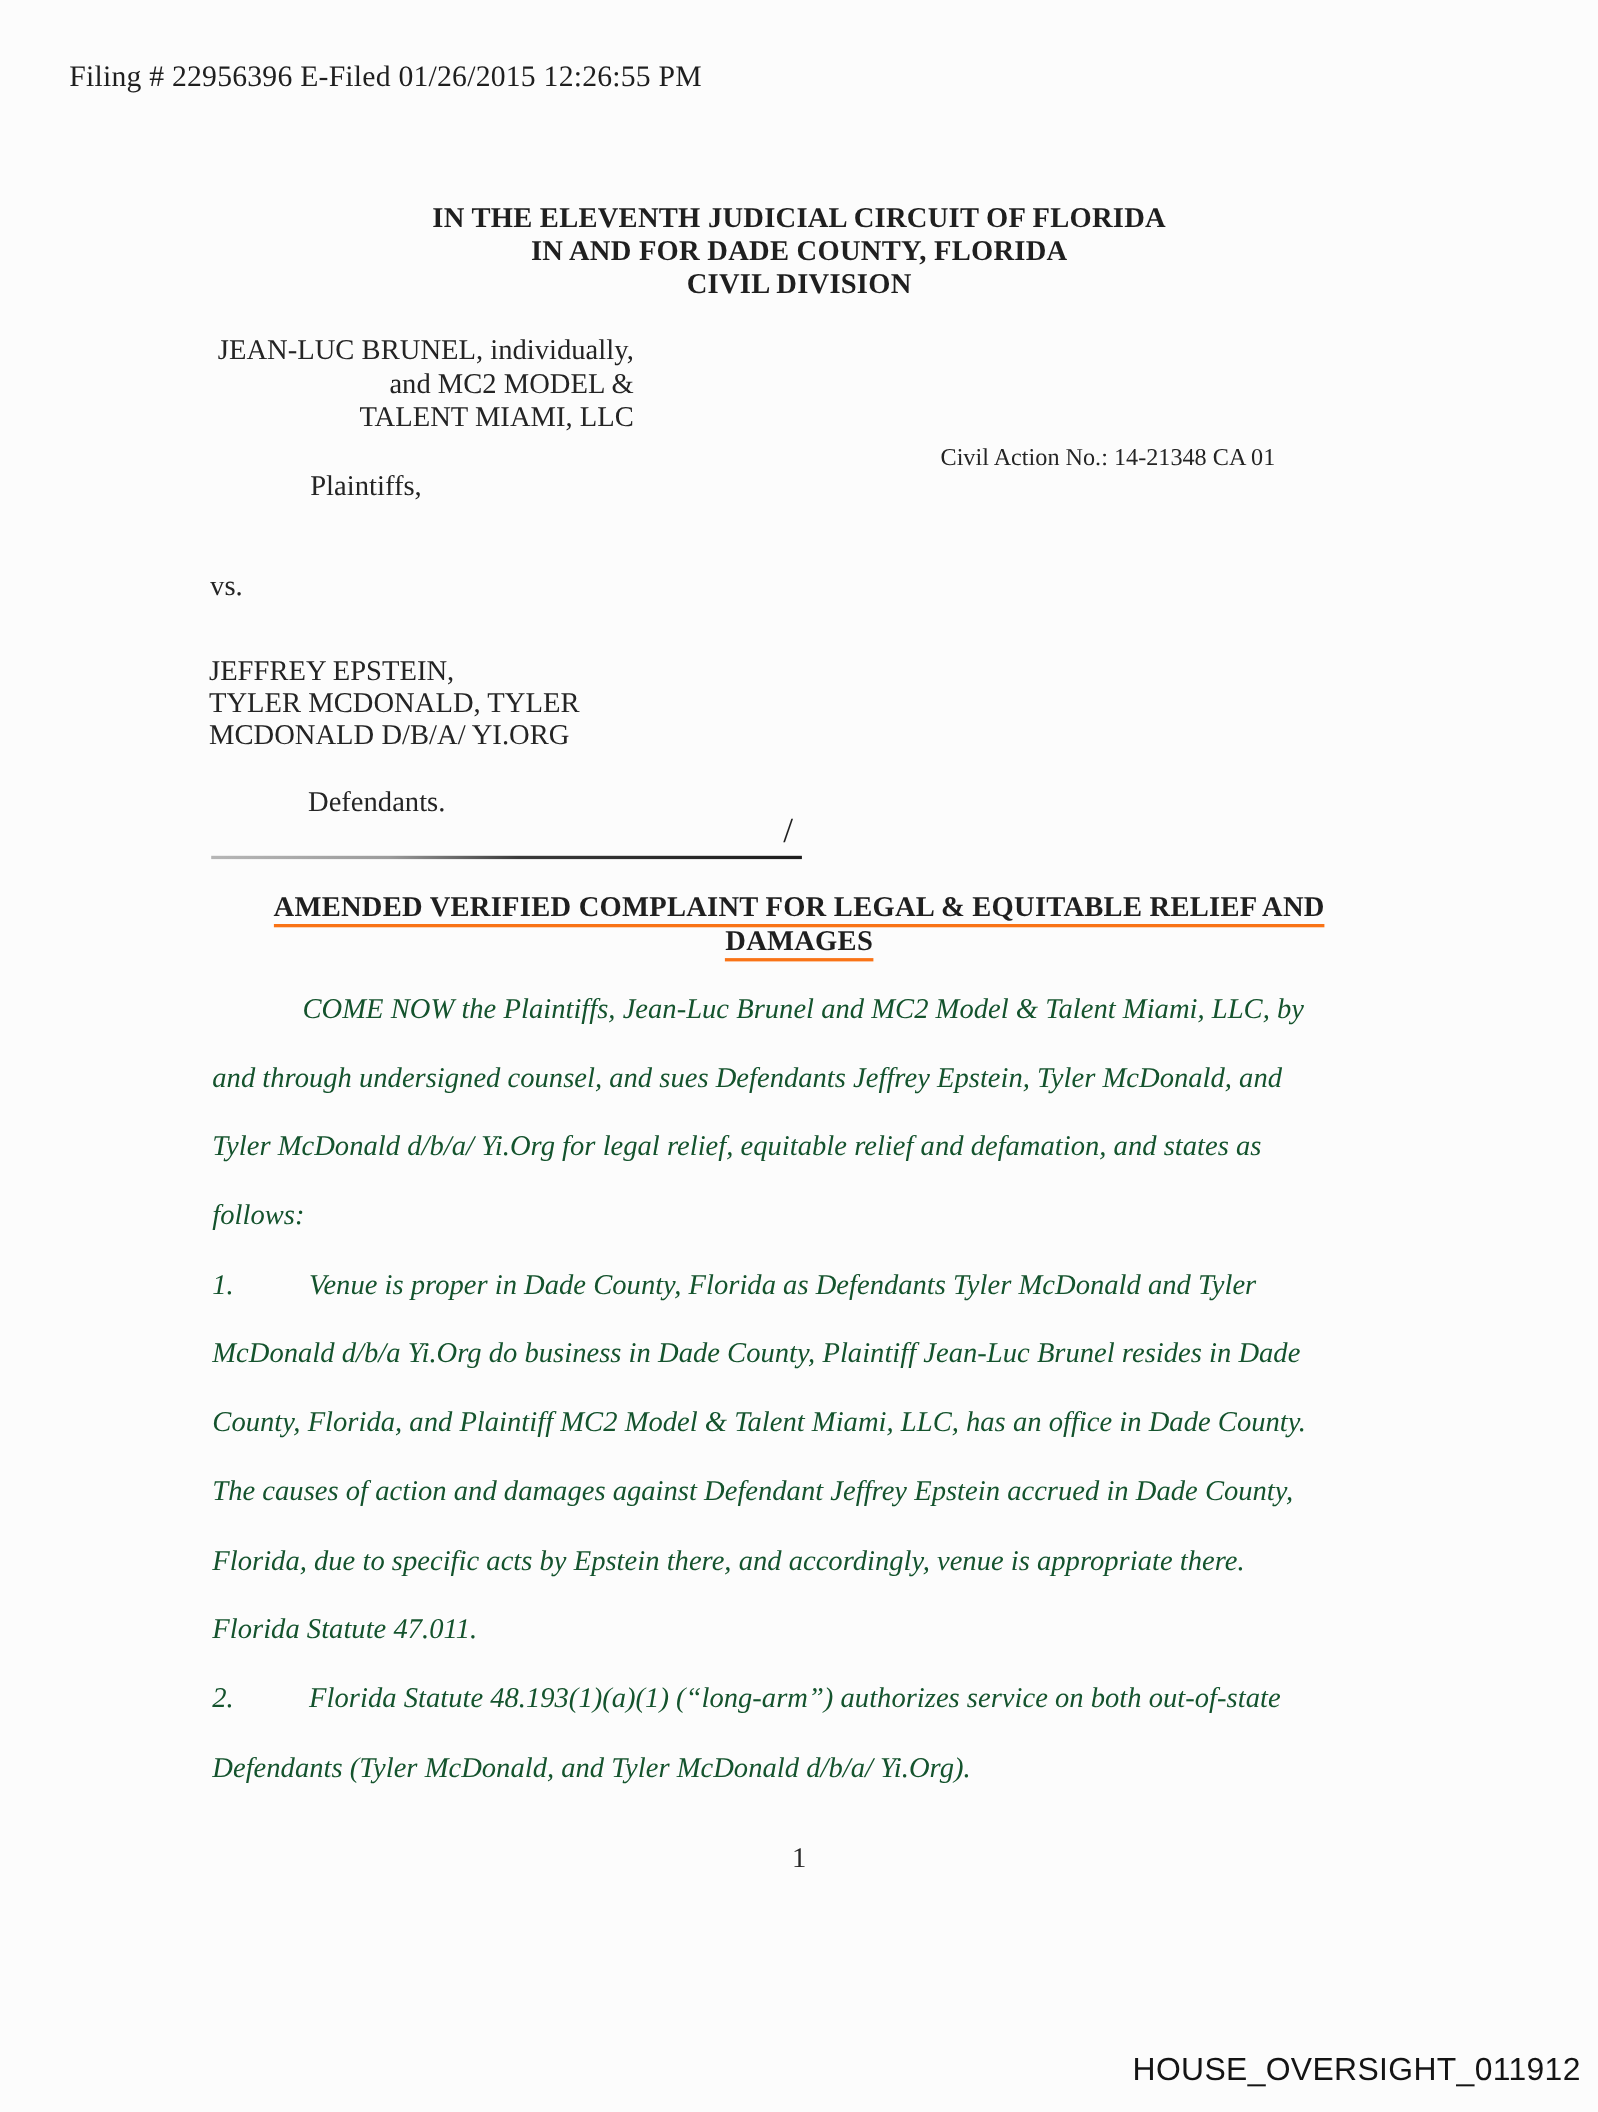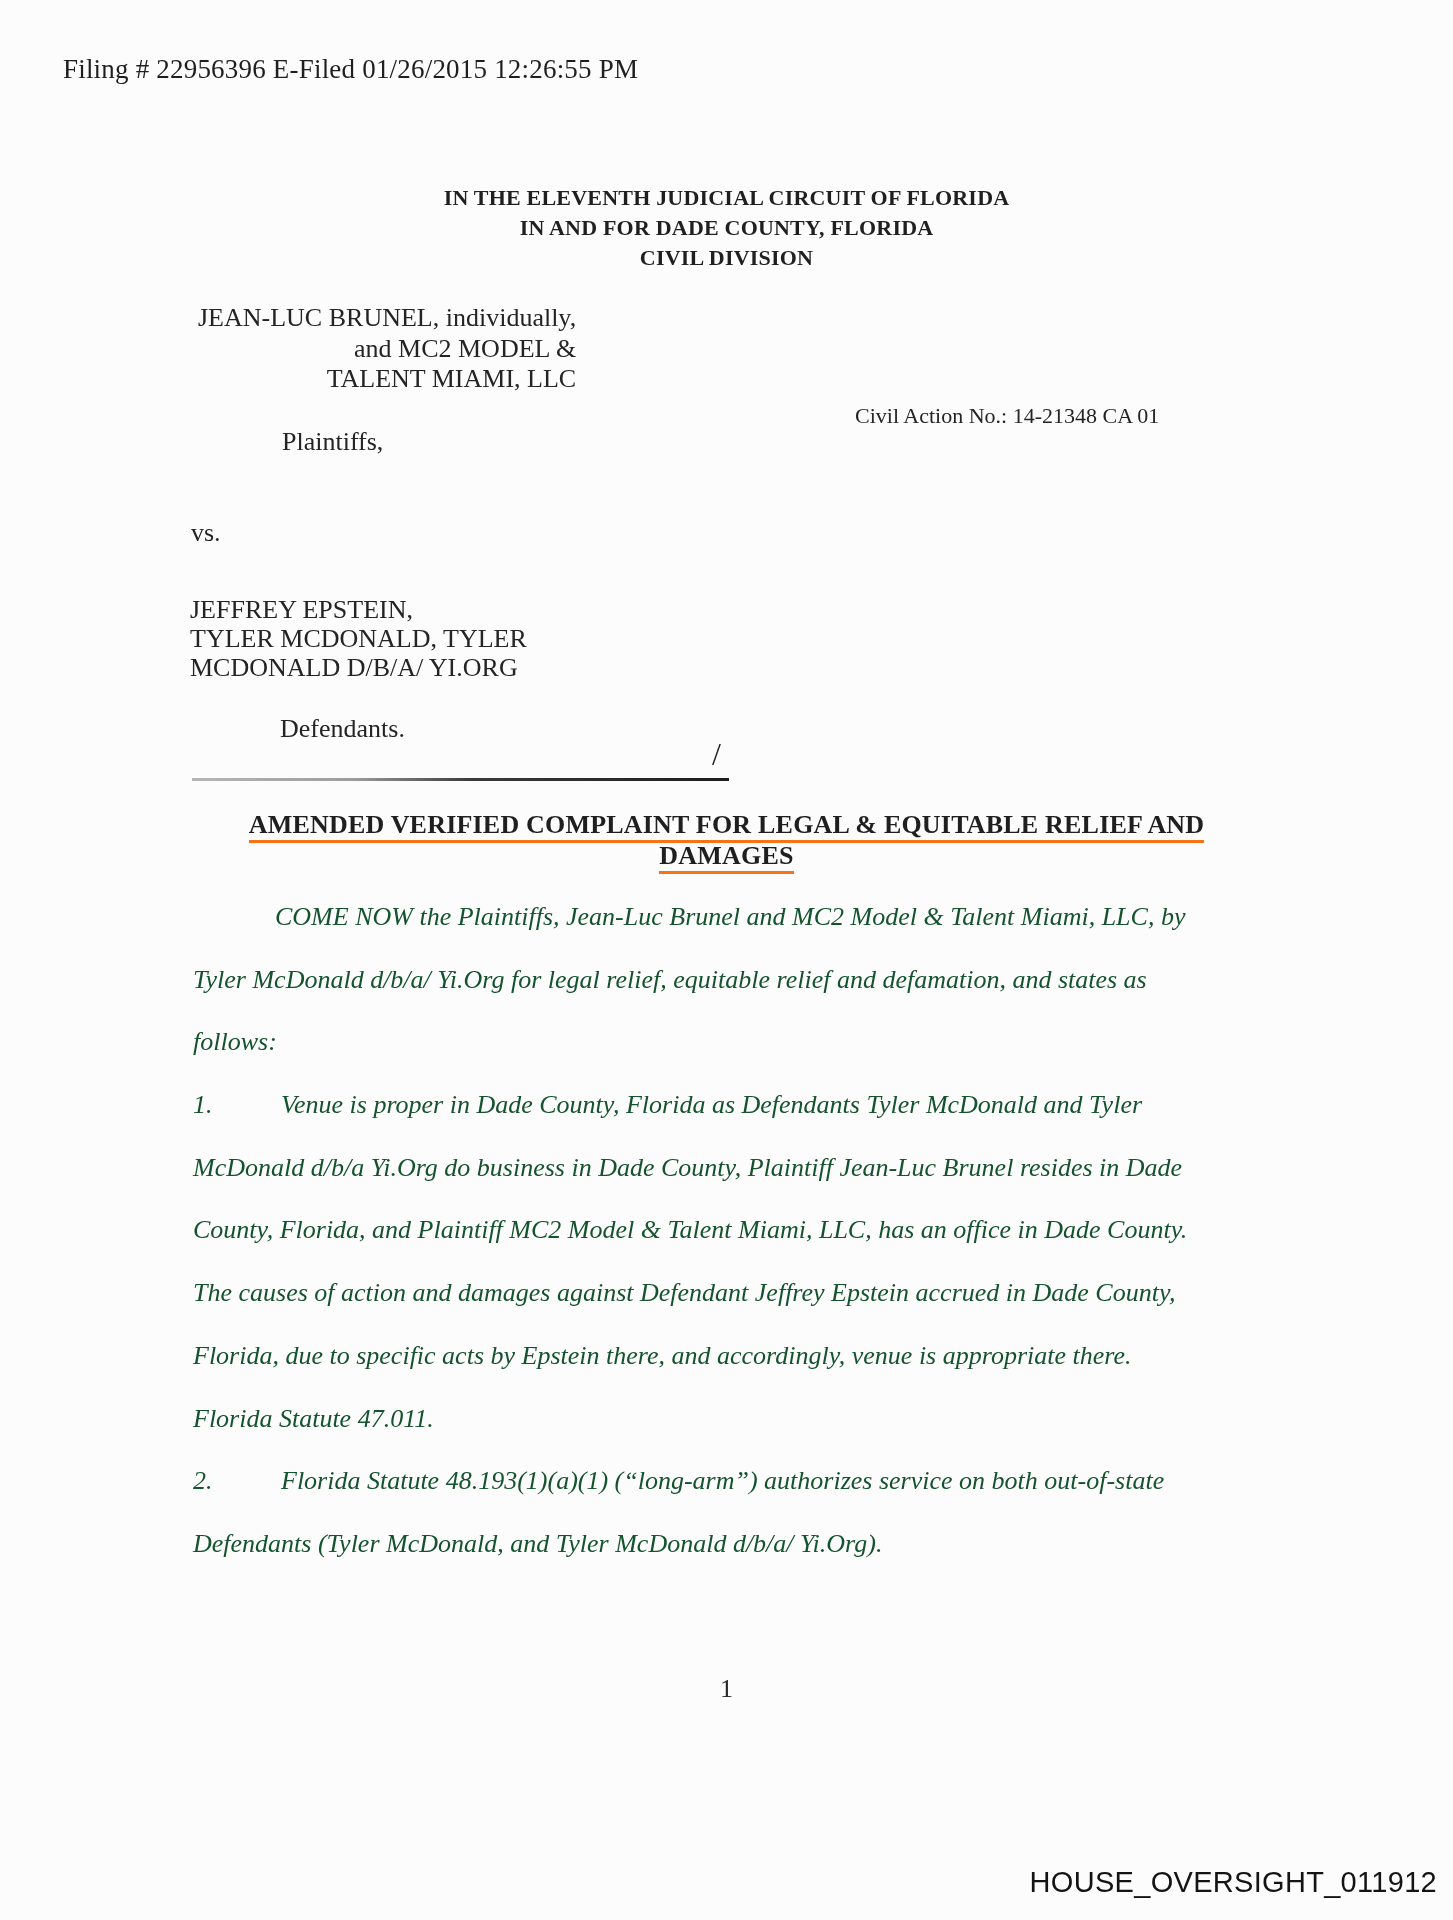--- a/index.html
+++ b/index.html
@@ -9,7 +9,7 @@
   }
   .filing{position:absolute;left:63px;top:54px;font-size:27px;letter-spacing:.2px;color:#1f1f1f;font-family:Liberation Serif, serif;}
   .court{position:absolute;left:0;right:0;top:183px;text-align:center;font-weight:700;
-         font-size:22px;line-height:30px;color:#1f1f1f;letter-spacing:.2px;}
+         font-size:26px;line-height:30px;color:#1f1f1f;letter-spacing:.2px;}
   .pl-block{position:absolute;left:198px;top:303px;font-size:26px;line-height:30.5px;text-align:right;}
   .civ{position:absolute;left:855px;top:403px;font-size:22px;}
   .pl-label{position:absolute;left:282px;top:427px;font-size:26px;}

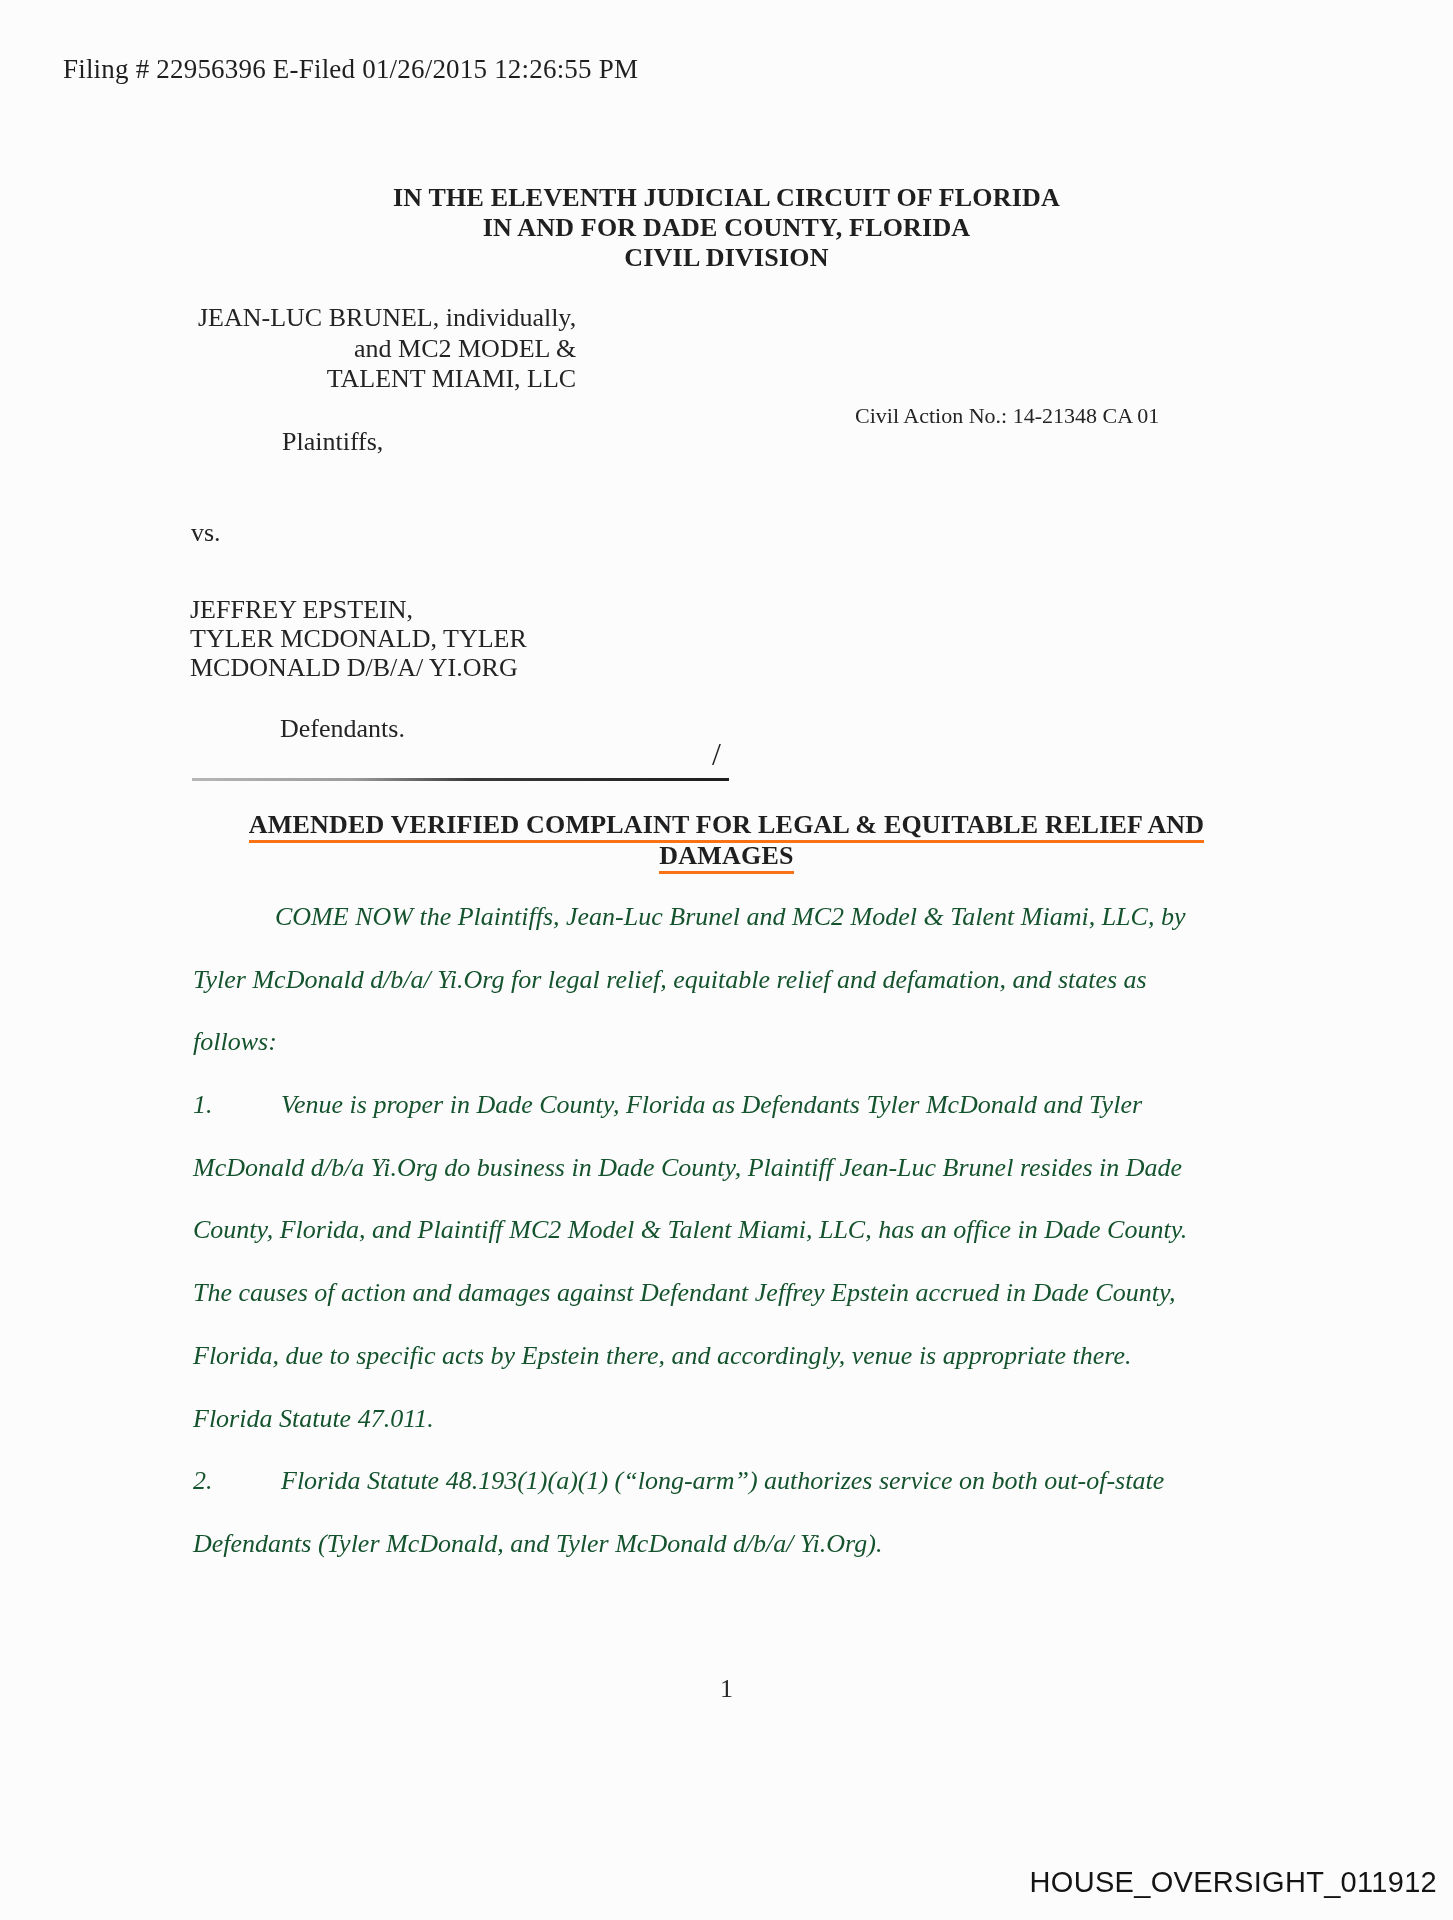--- a/index.html
+++ b/index.html
@@ -73,6 +73,7 @@
 
   <div class="body-block">
     <div class="bl il"><span>COME NOW the Plaintiffs, Jean-Luc Brunel and MC2 Model &amp; Talent Miami, LLC, by</span></div>
+    <div class="bl"><span>and through undersigned counsel, and sues Defendants Jeffrey Epstein, Tyler McDonald, and</span></div>
     <div class="bl"><span>Tyler McDonald d/b/a/ Yi.Org for legal relief, equitable relief and defamation, and states as</span></div>
     <div class="bl"><span>follows:</span></div>
     <div class="bl"><span class="pnum">1.</span><span>Venue is proper in Dade County, Florida as Defendants Tyler McDonald and Tyler</span></div>

